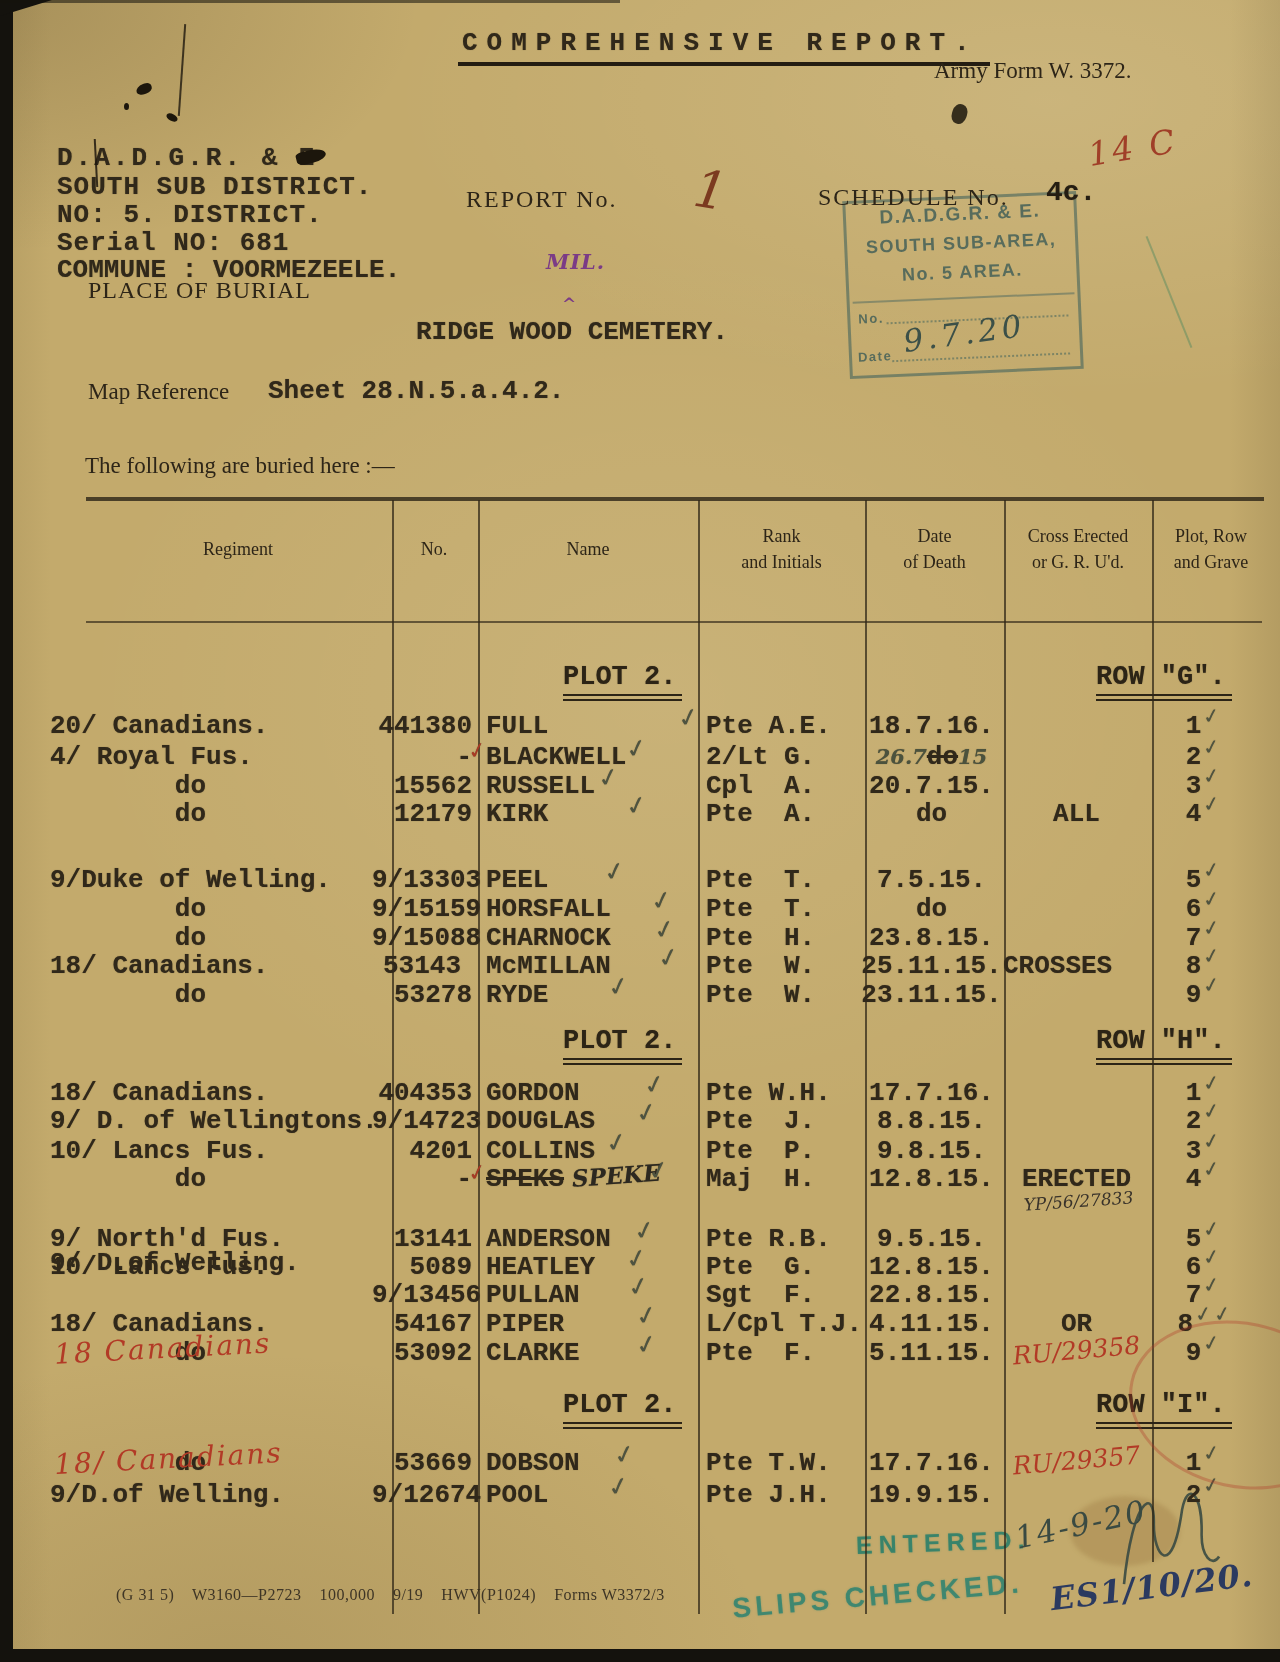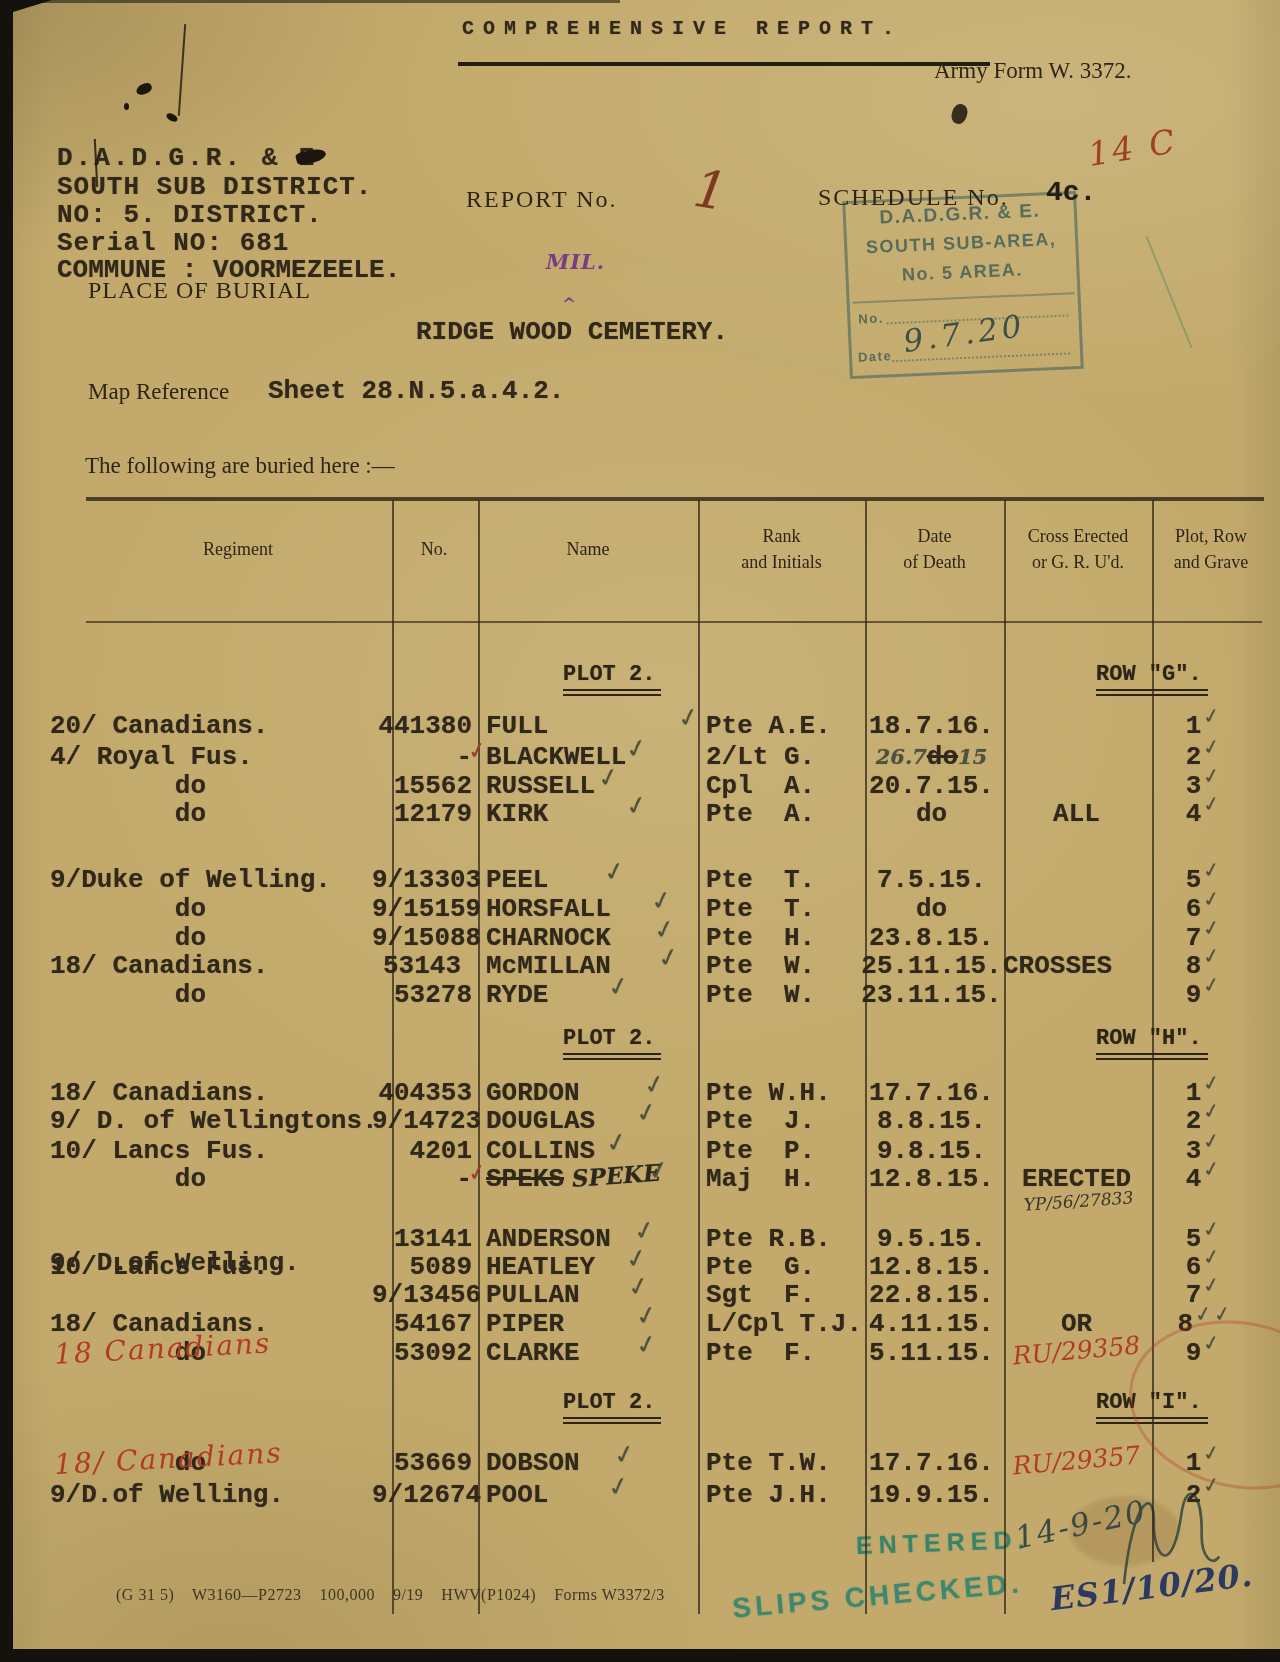--- a/index.html
+++ b/index.html
@@ -35,7 +35,7 @@
 
 <div class="page" id="page">
 
-  <div class="abs typed" style="left:462px;top:19px;font-size:20px;letter-spacing:9px;">COMPREHENSIVE REPORT.</div>
+  <div class="abs typed" style="left:462px;top:30px;font-size:26px;letter-spacing:9px;">COMPREHENSIVE REPORT.</div>
   <div class="abs" style="left:458px;top:62px;width:532px;height:4px;background:#241d12;"></div>
 
   <div class="abs print" style="left:934px;top:58px;font-size:23px;">Army Form W. 3372.</div>

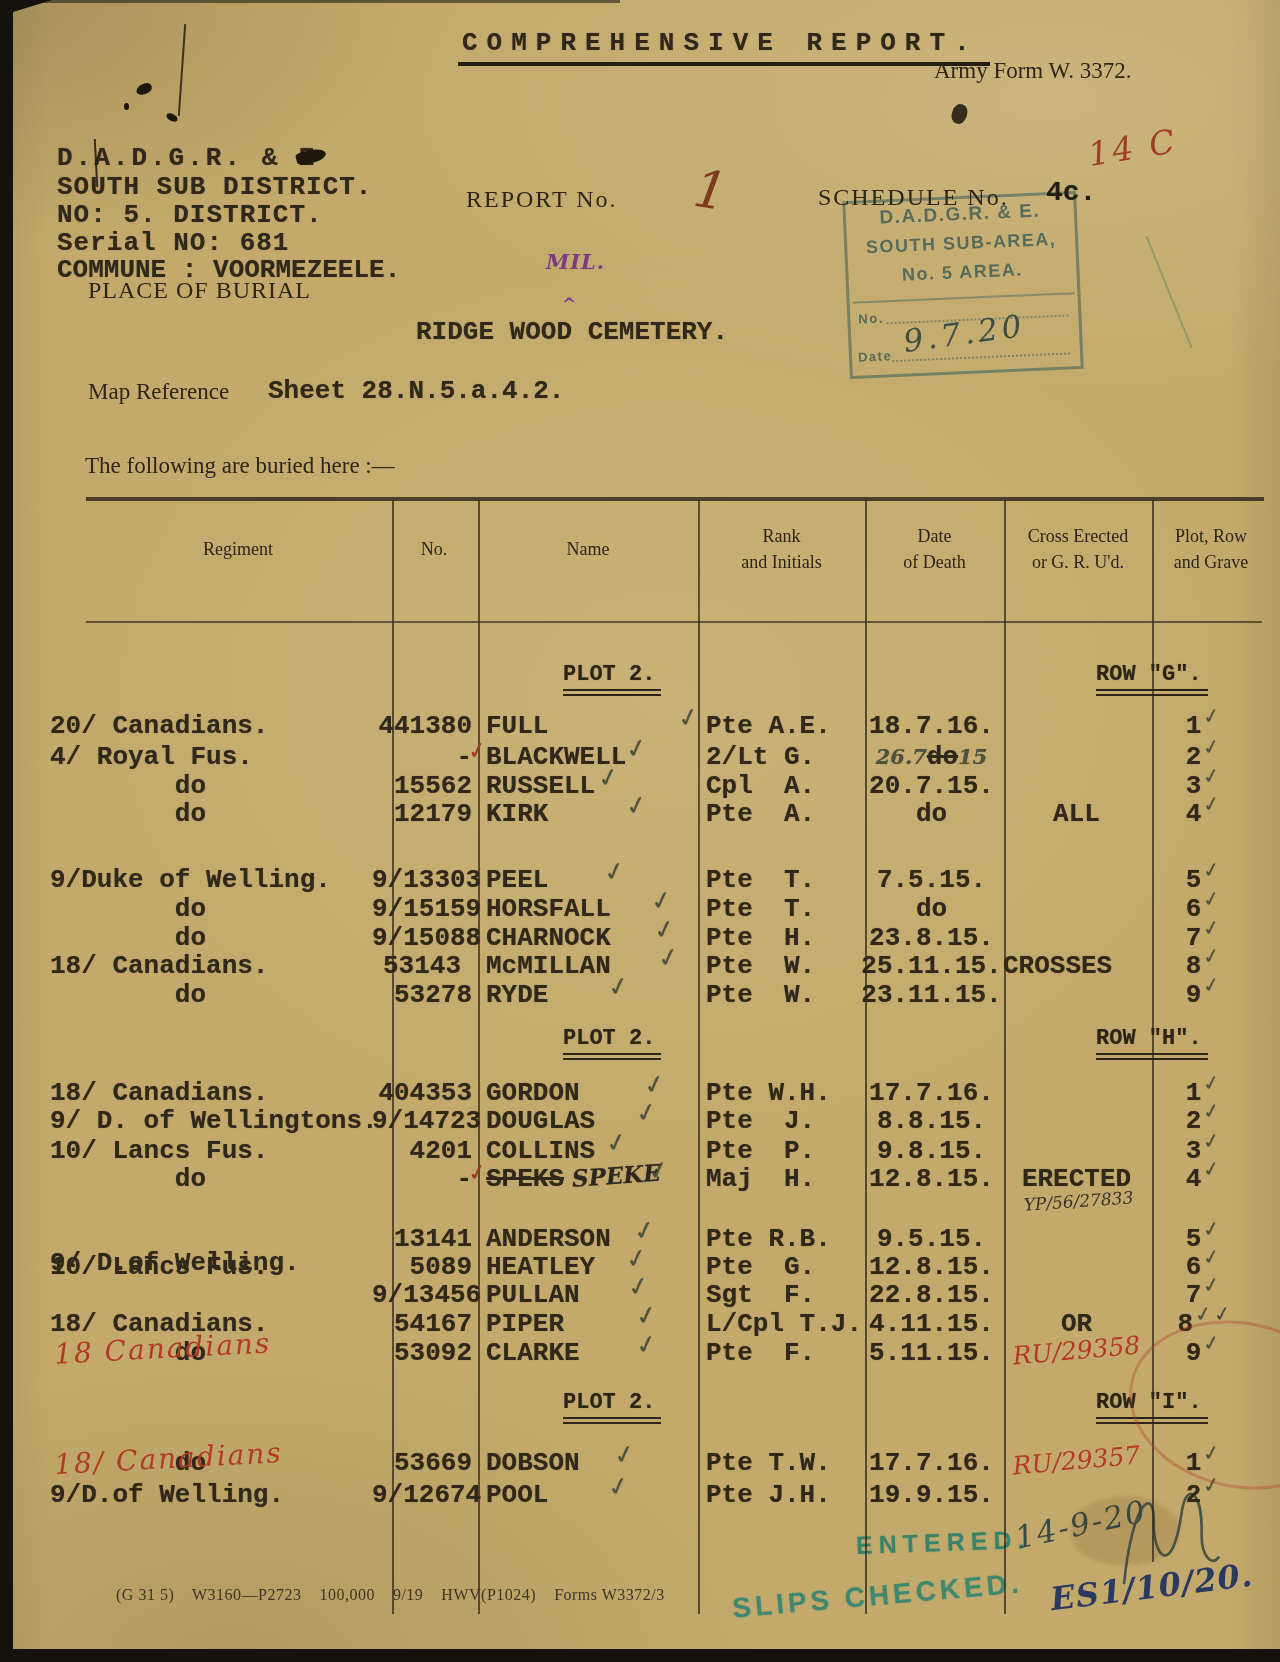--- a/index.html
+++ b/index.html
@@ -17,7 +17,7 @@
     color:#30281a;text-shadow:0 0 1px rgba(48,40,26,.5);white-space:pre;}
   .print{font-family:"Liberation Serif",serif;color:#2d2518;white-space:pre;}
   .hw{font-family:"DejaVu Serif",serif;font-style:italic;white-space:pre;}
-  .sechdr{font-family:"Liberation Mono",monospace;font-weight:700;font-size:22px;line-height:1;
+  .sechdr{font-family:"Liberation Mono",monospace;font-weight:700;font-size:27px;line-height:1;
     color:#2c2416;text-shadow:0 0 1px rgba(44,36,22,.5);border-bottom:7px double #2c2416;
     padding:0 6px 3px 0;white-space:pre;}
   .hline{position:absolute;background:rgba(44,36,22,.8);}

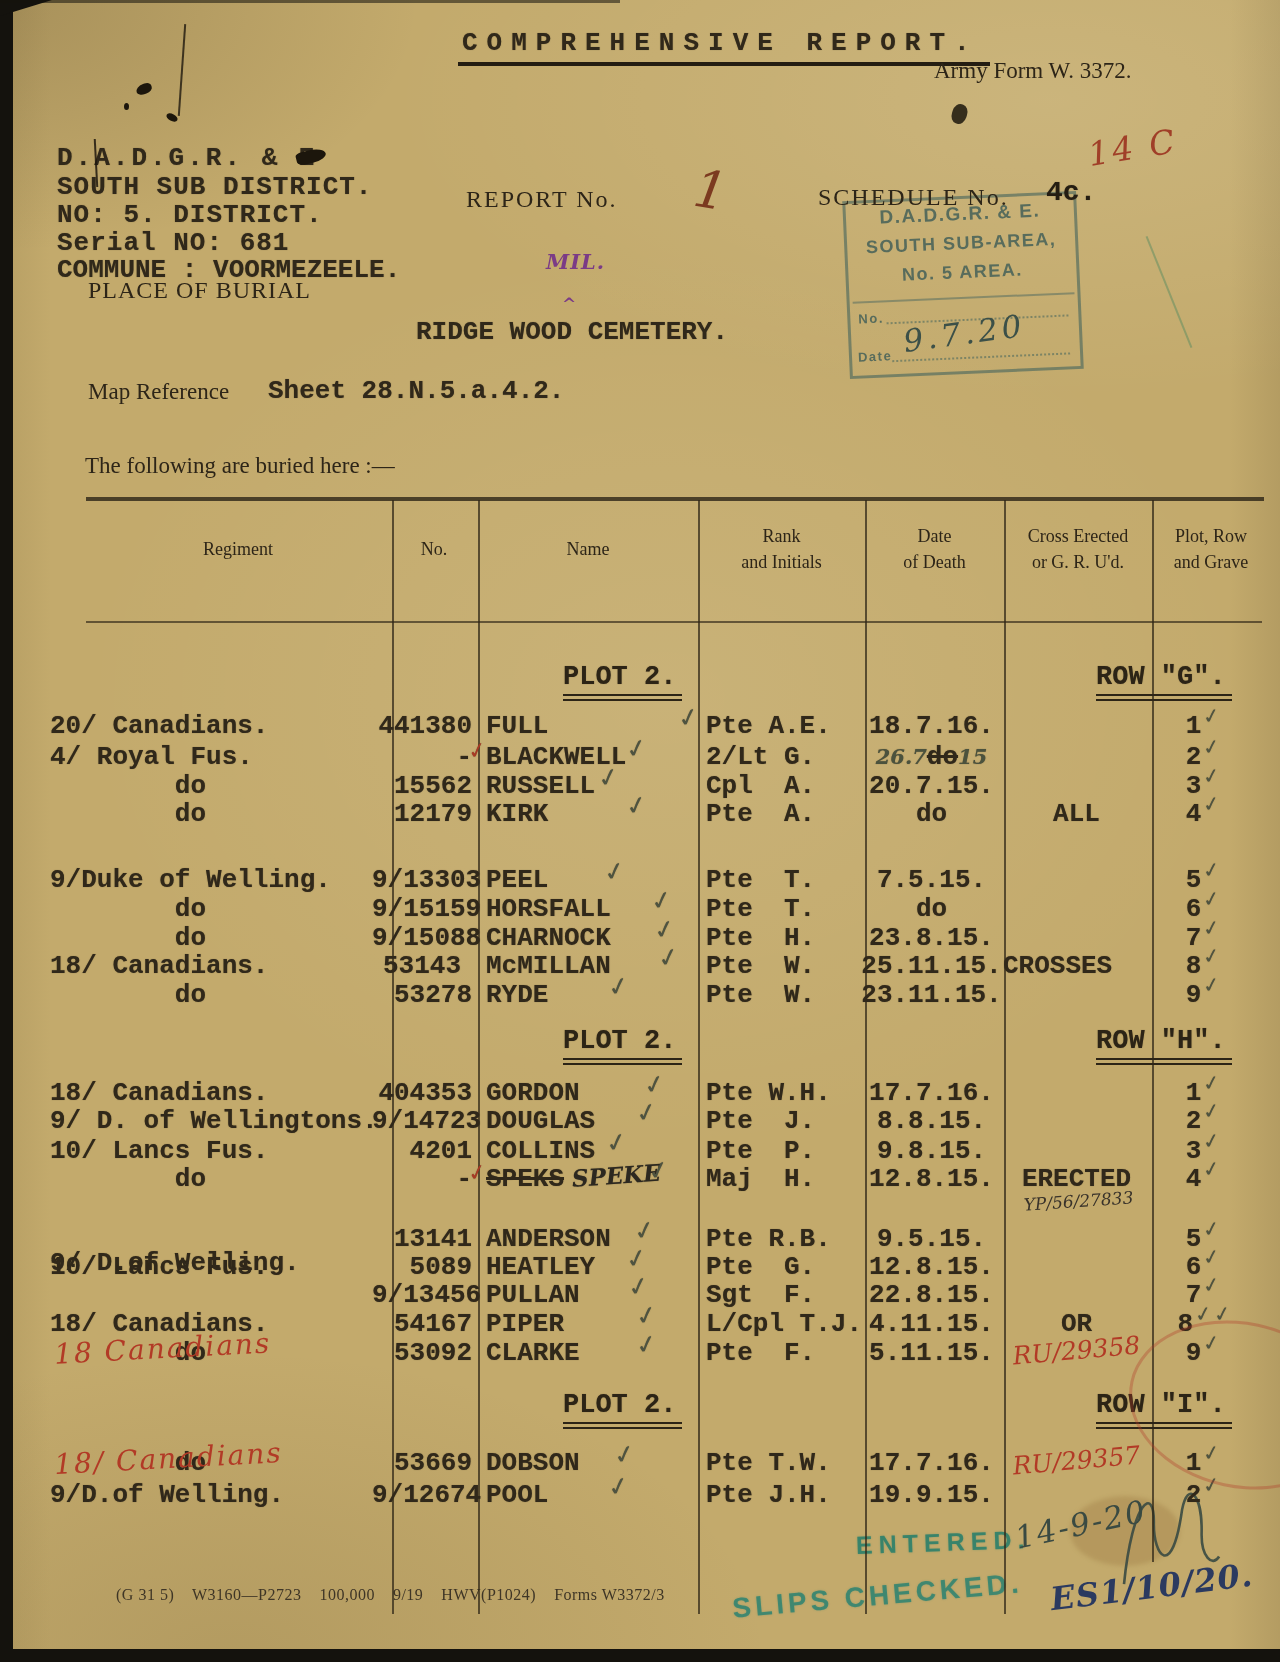--- a/index.html
+++ b/index.html
@@ -223,6 +223,7 @@
     <div class="typed cell" style="position: absolute; left: 1003px; top: 1166px; width: 147px; text-align: center;">ERECTED</div>
     <div class="hw" style="position: absolute; left: 1005px; top: 1191px; width: 147px; font-size: 17px; color: rgb(56, 50, 42); transform: rotate(-4deg); text-align: center; z-index: 4;">YP/56/27833</div>
     <div class="typed cell" style="position: absolute; left: 1150px; top: 1166px; width: 104px; text-align: center;"><span>4</span><span class="tick" style="font-size: 20px; display: inline-block; transform: translate(2px, -10px) rotate(-10deg);">✓</span></div>
+    <div class="typed cell" style="position: absolute; left: 50px; top: 1226px; width: 334px;">9/ North'd Fus.</div>
     <div class="typed cell" style="position: absolute; left: 372px; top: 1226px; width: 100px; text-align: right;">13141</div>
     <div class="typed cell" style="position: absolute; left: 486px; top: 1226px; width: 208px;"><span>ANDERSON</span><span class="tick" style="position: absolute; top: -8px; left: 148px;">✓</span></div>
     <div class="typed cell" style="position: absolute; left: 706px; top: 1226px; width: 158px;">Pte R.B.</div>

